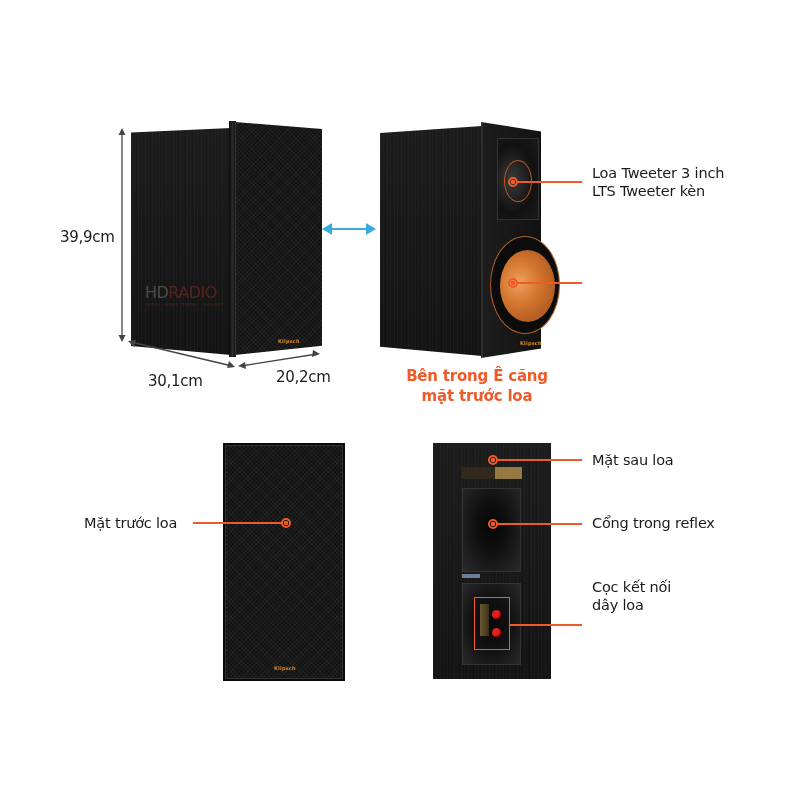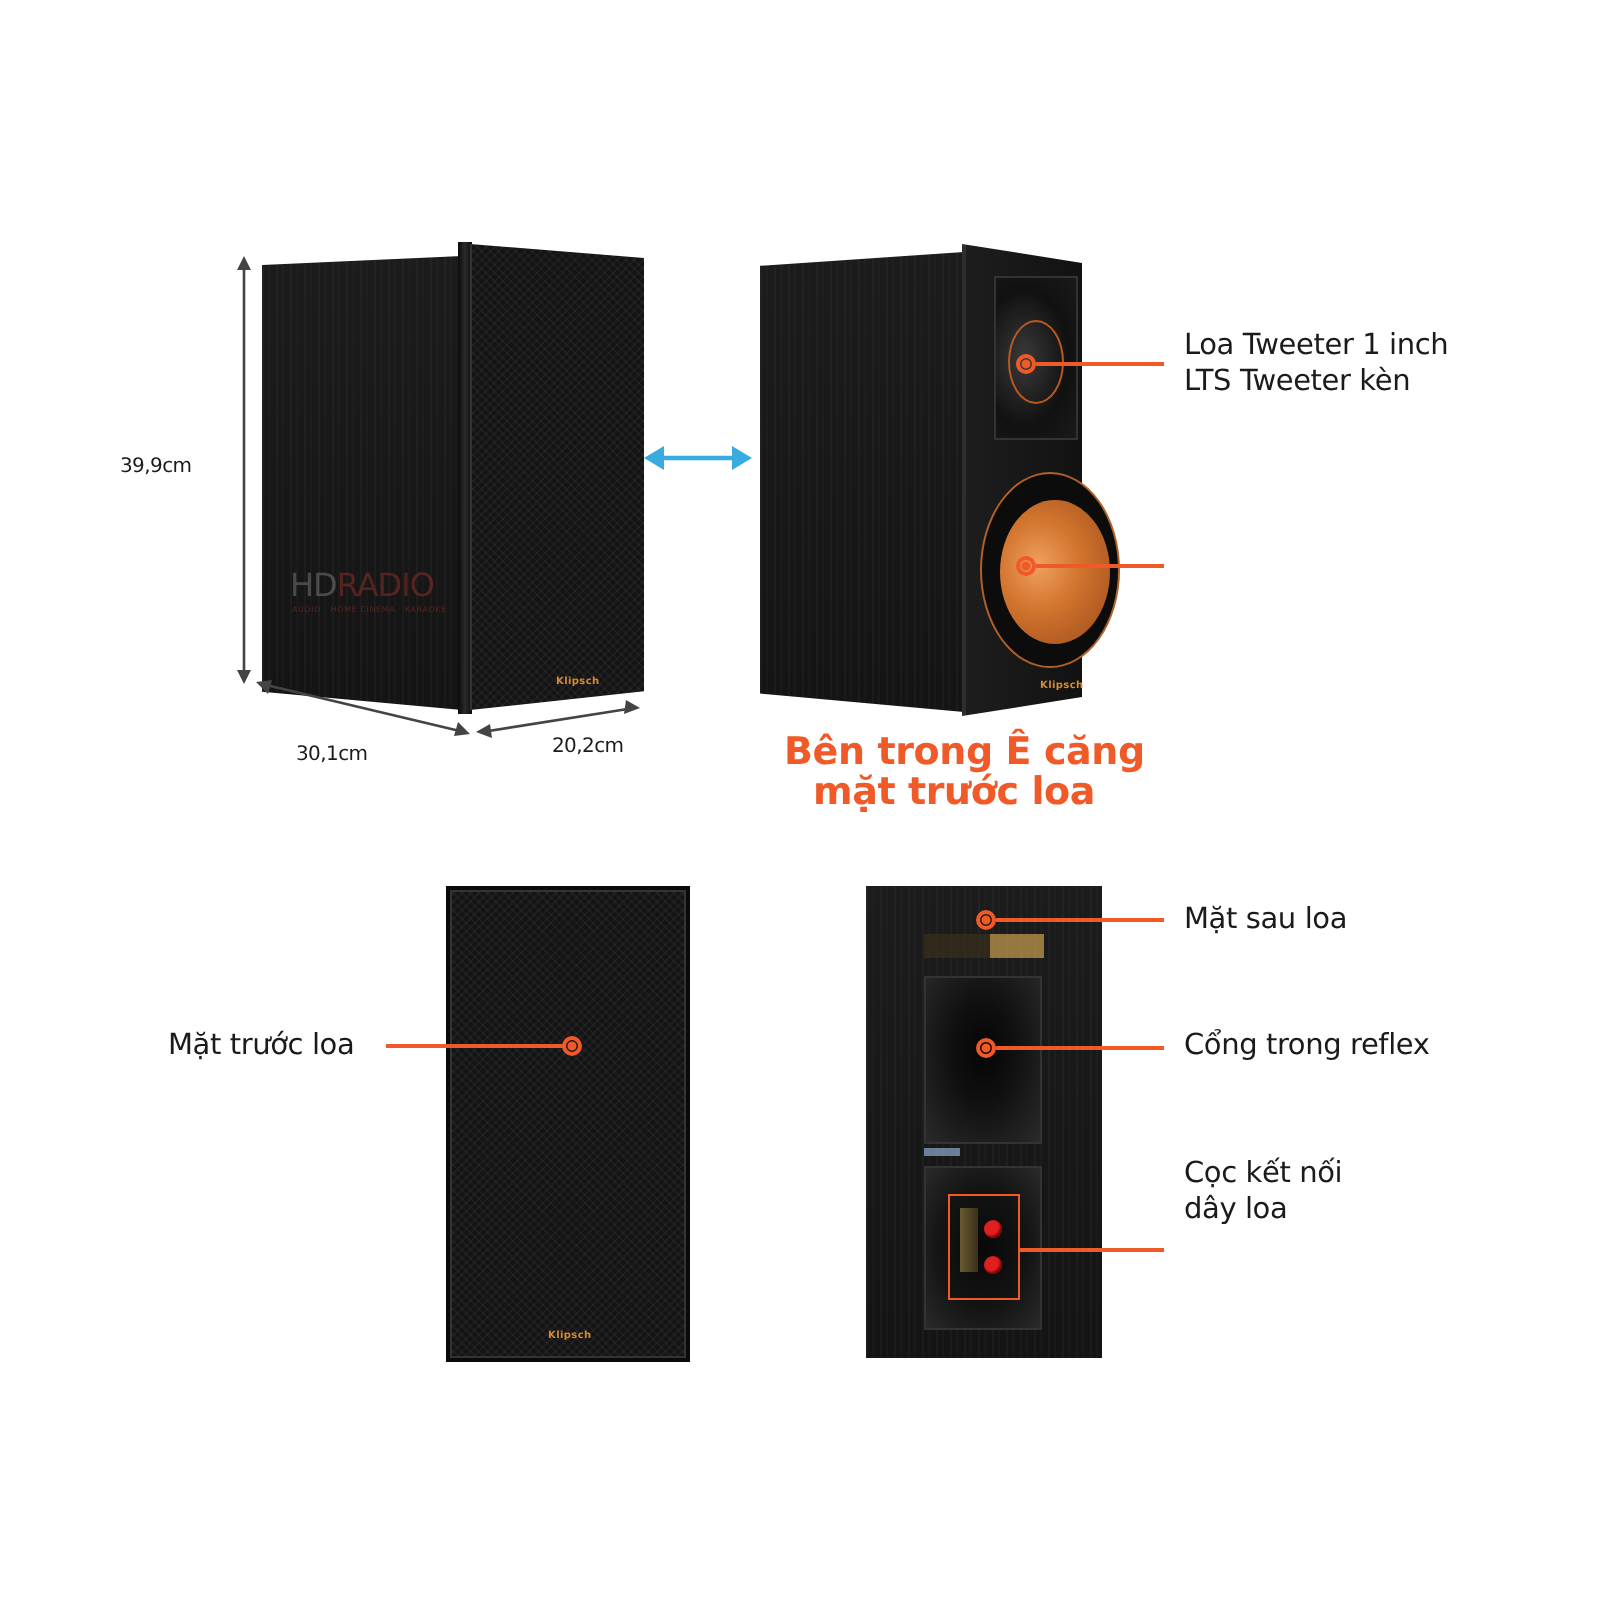--- a/index.html
+++ b/index.html
@@ -90,7 +90,7 @@
   <div class="abs target" style="left:508px;top:177px"></div>
   <div class="abs line" style="left:518px;top:181px;width:64px"></div>
   <div class="abs label" style="left:592px;top:164px">
-    <div>Loa Tweeter 1 inch</div>
+    <div>Loa Tweeter 3 inch</div>
     <div>LTS Tweeter kèn</div>
   </div>
 

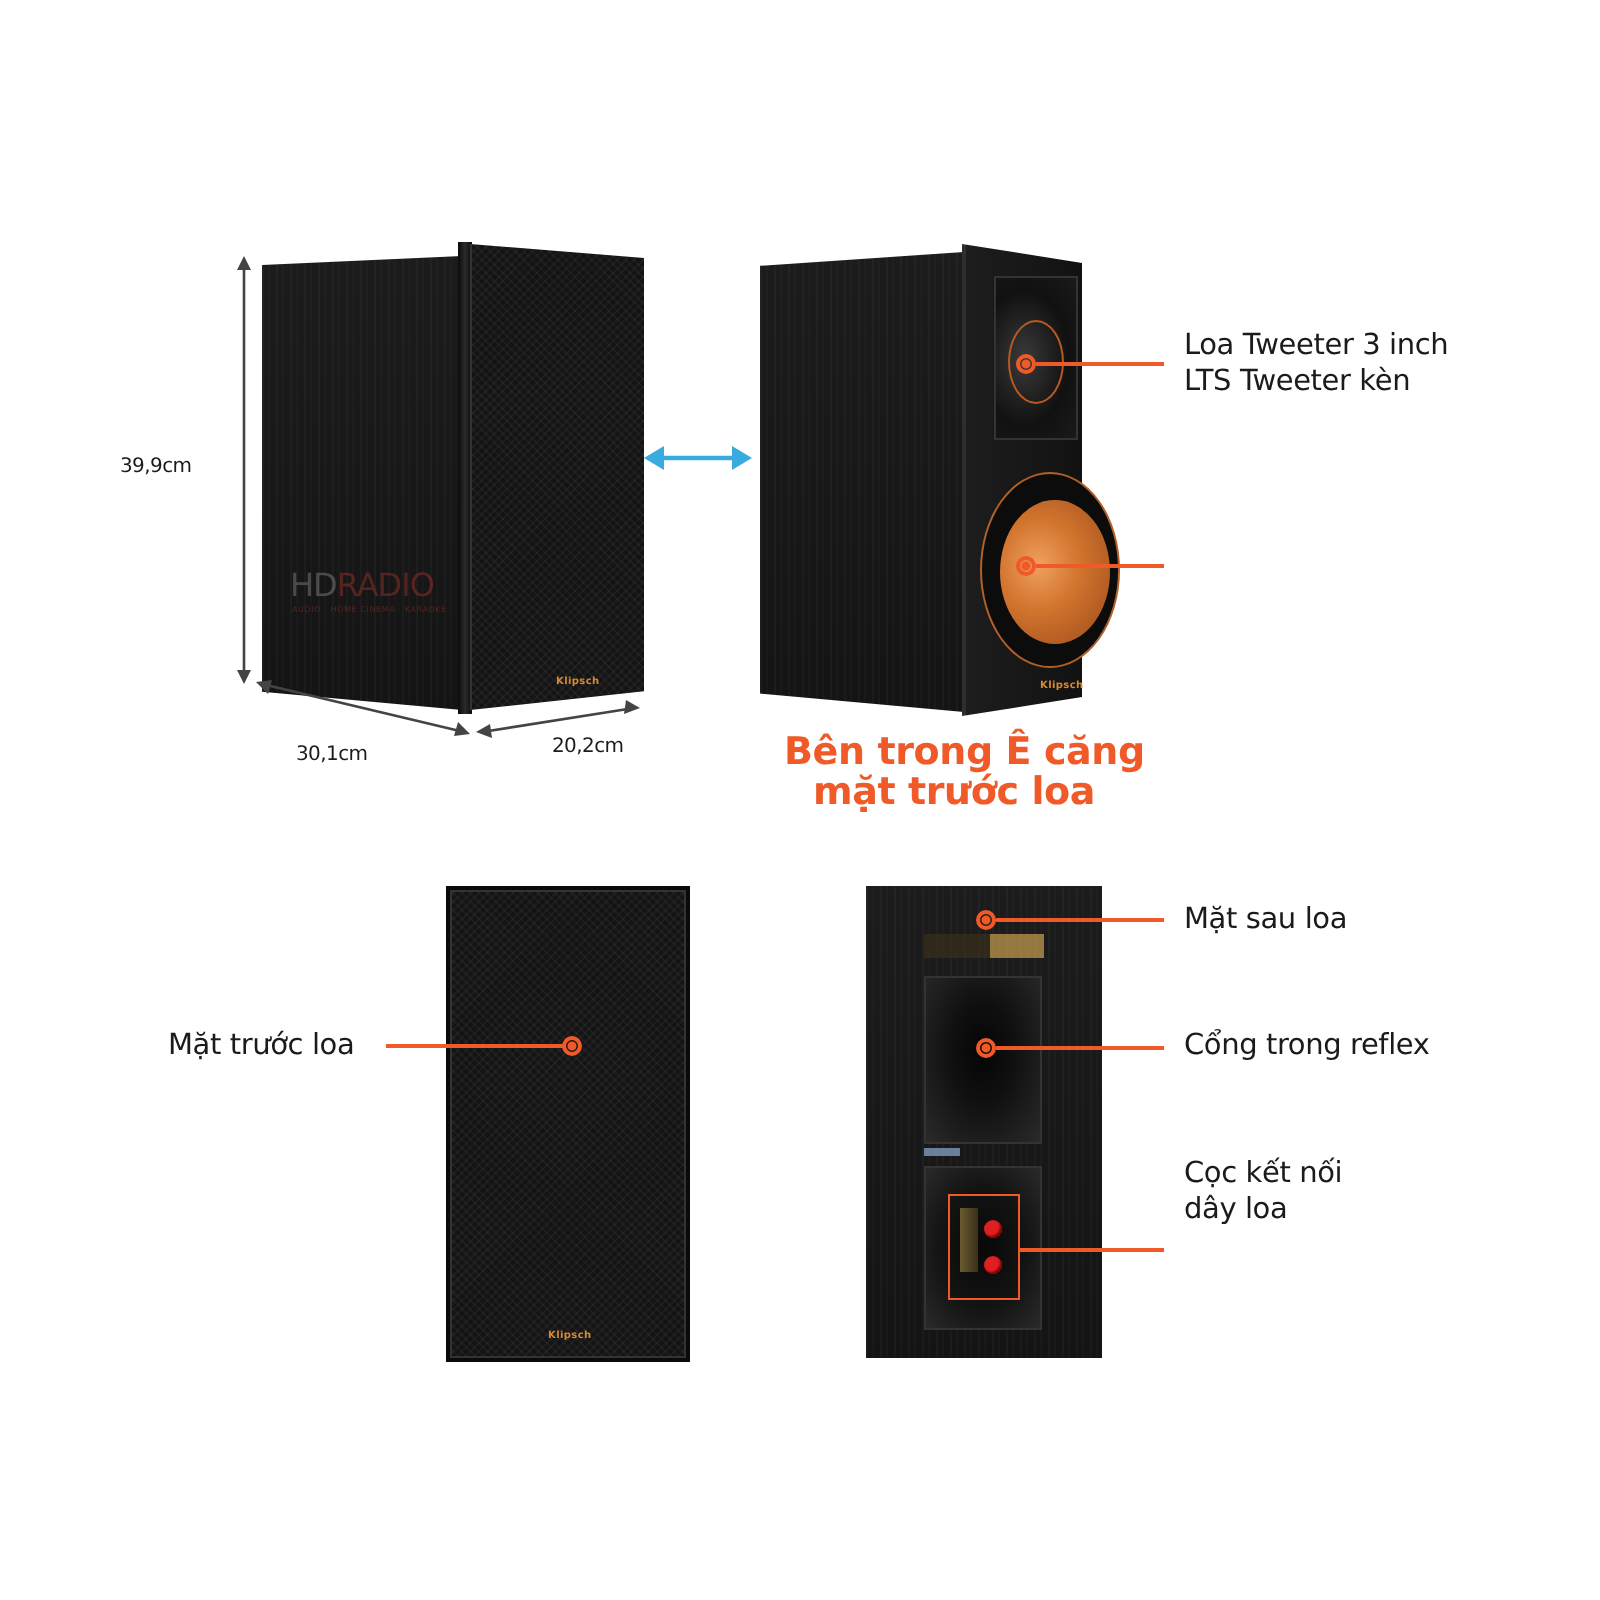--- a/index.html
+++ b/index.html
@@ -9,7 +9,7 @@
     }
     .abs { position: absolute; }
     .label { font-size: 14.5px; line-height: 18px; color: #1b1b1b; white-space: nowrap; letter-spacing: -0.2px; }
-    .dim { font-size: 10px; color: #1b1b1b; white-space: nowrap; letter-spacing: -0.3px; }
+    .dim { font-size: 15px; color: #1b1b1b; white-space: nowrap; letter-spacing: -0.3px; }
     .caption { font-size: 19px; font-weight: bold; color: #f05a28; text-align: center; line-height: 20px; white-space: nowrap; letter-spacing: -0.2px; }
     .wood {
       background:

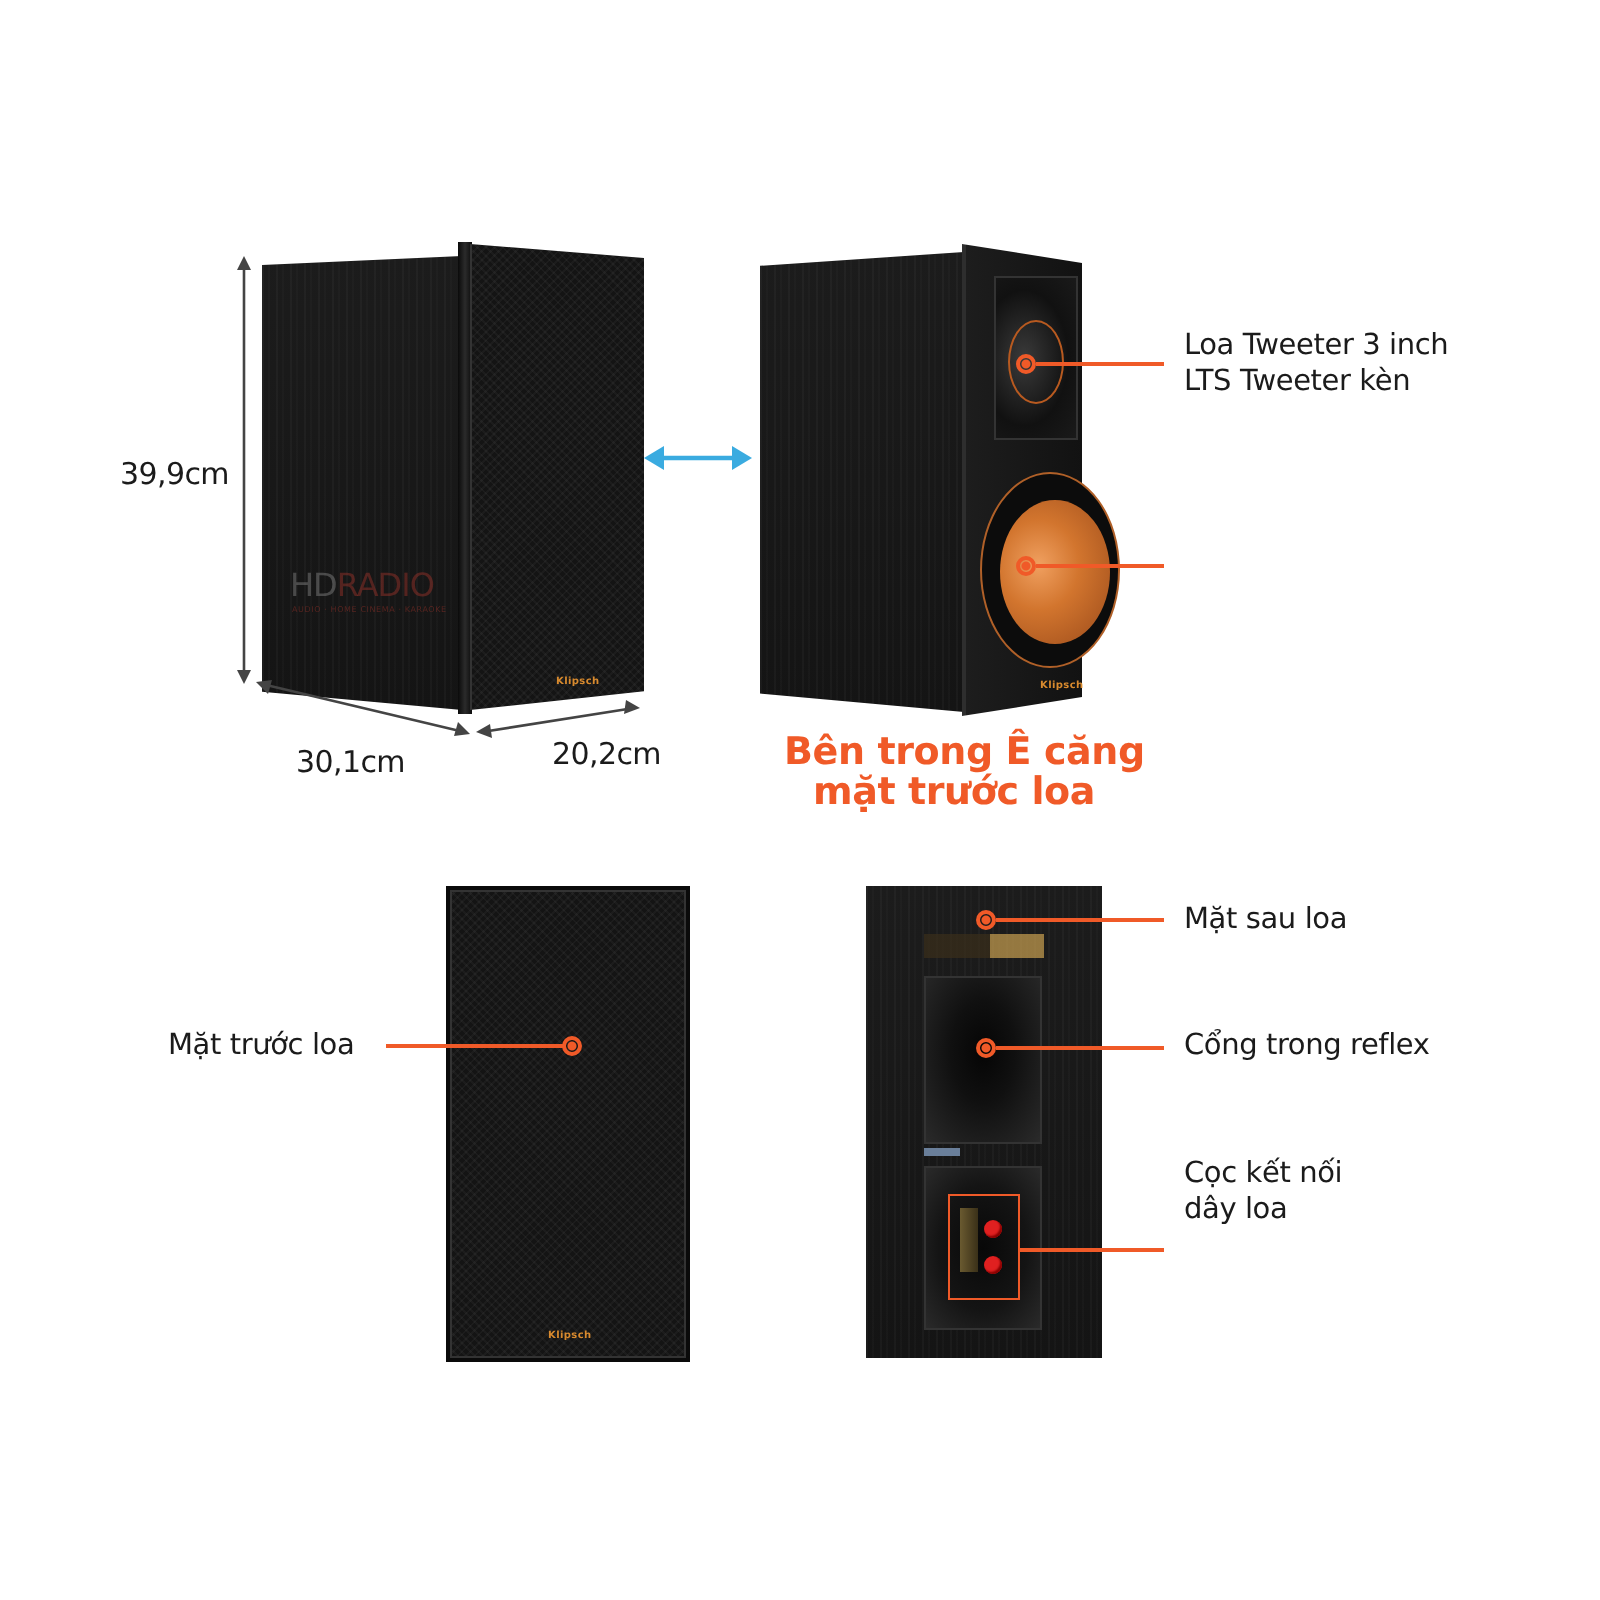--- a/index.html
+++ b/index.html
@@ -10,7 +10,7 @@
     .abs { position: absolute; }
     .label { font-size: 14.5px; line-height: 18px; color: #1b1b1b; white-space: nowrap; letter-spacing: -0.2px; }
     .dim { font-size: 15px; color: #1b1b1b; white-space: nowrap; letter-spacing: -0.3px; }
-    .caption { font-size: 19px; font-weight: bold; color: #f05a28; text-align: center; line-height: 20px; white-space: nowrap; letter-spacing: -0.2px; }
+    .caption { font-size: 15px; font-weight: bold; color: #f05a28; text-align: center; line-height: 20px; white-space: nowrap; letter-spacing: -0.2px; }
     .wood {
       background:
         repeating-linear-gradient(90deg, rgba(255,255,255,0.03) 0 1px, rgba(0,0,0,0) 1px 3px, rgba(255,255,255,0.02) 3px 4px, rgba(0,0,0,0) 4px 7px),

